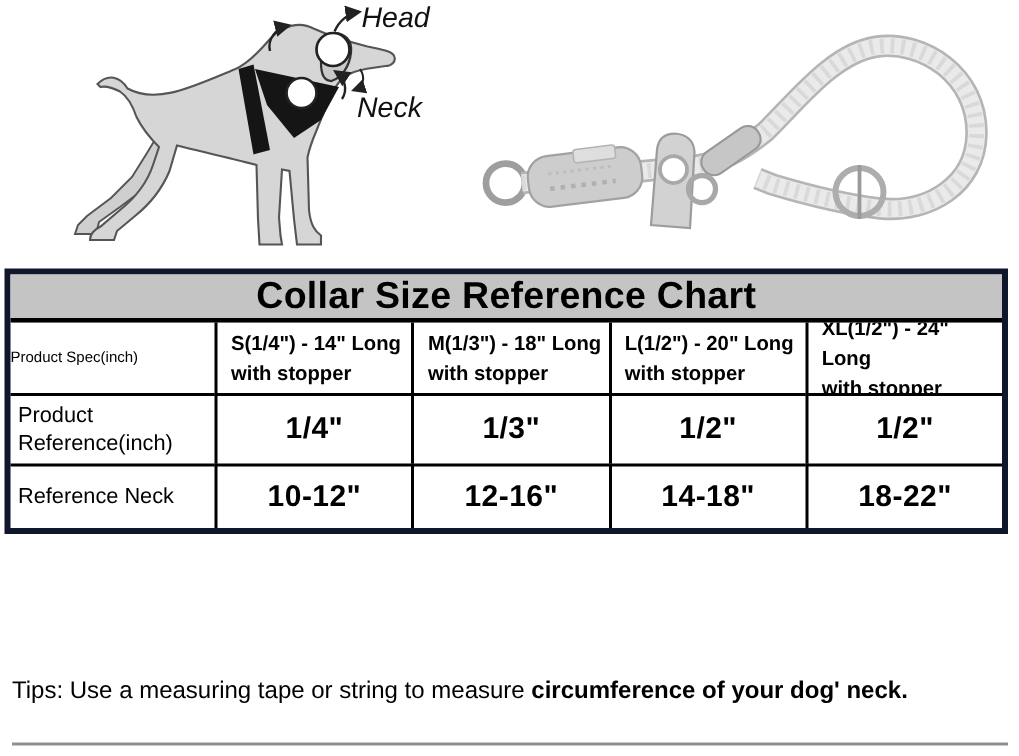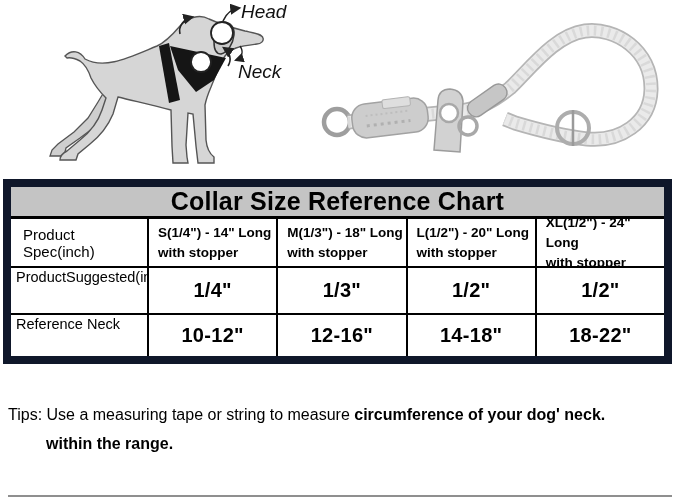--- a/index.html
+++ b/index.html
@@ -13,7 +13,7 @@
   .diagram-label{font-family:"Liberation Sans",sans-serif;font-style:italic;font-size:19px;fill:#111;}
 
   
-  .size-table{position:absolute;left:3px;top:179px;width:669px;border:8px solid #0f172a;box-sizing:border-box;background:#fff;}
+  .size-table{position:absolute;left:3px;top:179px;width:669px;border:4px solid #0f172a;box-sizing:border-box;background:#fff;}
   .title-row{height:29px;background:#c4c4c4;border-bottom:3px solid #000;display:flex;align-items:center;justify-content:center;font-size:25px;font-weight:bold;letter-spacing:0.2px;}
   .grid{display:grid;grid-template-columns:136px 1fr 1fr 1fr 1fr;grid-template-rows:47px 47px 43px;}
   .cell{box-sizing:border-box;overflow:hidden;}

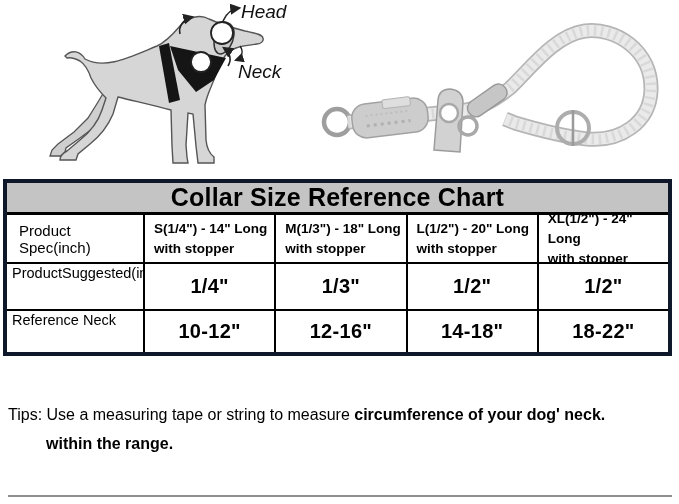--- a/index.html
+++ b/index.html
@@ -19,7 +19,7 @@
   .cell{box-sizing:border-box;overflow:hidden;}
   .bl{border-left:2px solid #000;}
   .bt{border-top:2px solid #000;}
-  .spec-cell{display:flex;align-items:center;padding-left:12px;font-size:15px;}
+  .spec-cell{display:flex;align-items:center;padding-left:0;font-size:10px;}
   .size-head{display:flex;flex-direction:column;justify-content:center;padding-left:9px;font-size:13.5px;font-weight:600;line-height:20px;}
   .label-cell{display:flex;flex-direction:row;justify-content:space-between;padding-left:5px;font-size:14.5px;line-height:19px;}
   .value-cell{display:flex;align-items:center;justify-content:center;font-size:20px;font-weight:bold;letter-spacing:0.3px;}

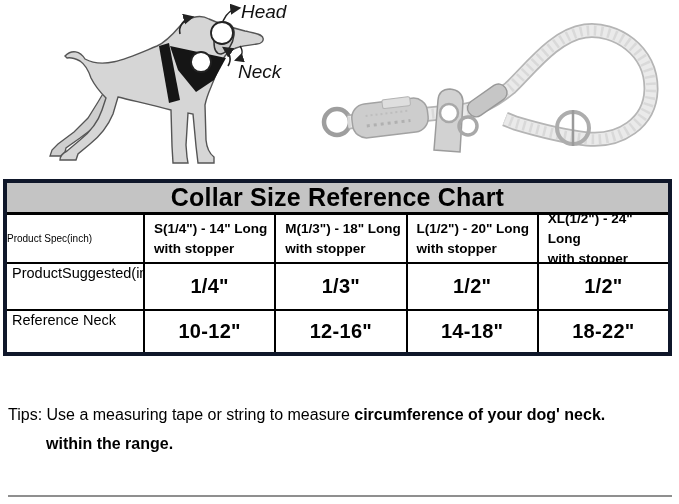--- a/index.html
+++ b/index.html
@@ -21,7 +21,7 @@
   .bt{border-top:2px solid #000;}
   .spec-cell{display:flex;align-items:center;padding-left:0;font-size:10px;}
   .size-head{display:flex;flex-direction:column;justify-content:center;padding-left:9px;font-size:13.5px;font-weight:600;line-height:20px;}
-  .label-cell{display:flex;flex-direction:row;justify-content:space-between;padding-left:5px;font-size:14.5px;line-height:19px;}
+  .label-cell{display:flex;flex-direction:column;justify-content:center;padding-left:5px;font-size:14.5px;line-height:19px;}
   .value-cell{display:flex;align-items:center;justify-content:center;font-size:20px;font-weight:bold;letter-spacing:0.3px;}
 
   

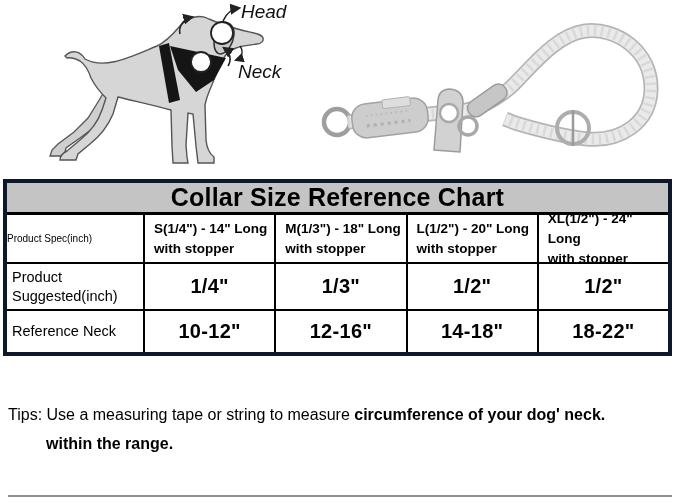--- a/index.html
+++ b/index.html
@@ -156,7 +156,7 @@
 
       <div class="cell label-cell bt">
         <span>Product</span>
-        <span>Suggested(inch)</span>
+        <span>Reference(inch)</span>
       </div>
       <div class="cell value-cell bt bl">1/4"</div>
       <div class="cell value-cell bt bl">1/3"</div>

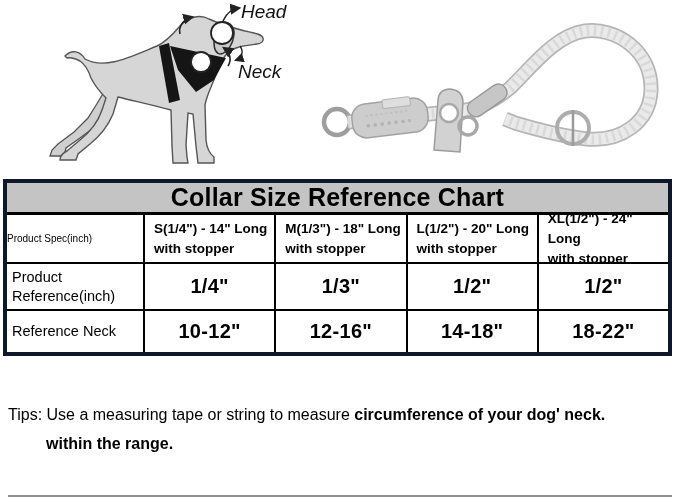--- a/index.html
+++ b/index.html
@@ -26,7 +26,7 @@
 
   
   .tips{position:absolute;left:8px;top:400px;width:668px;font-size:16px;line-height:29px;}
-  .tip-line{white-space:nowrap;}
+  .tip-line{white-space:nowrap;margin-top:46px;}
   .indent{margin-left:38px;}
   .b{font-weight:700;}
   .sb{font-weight:600;}

